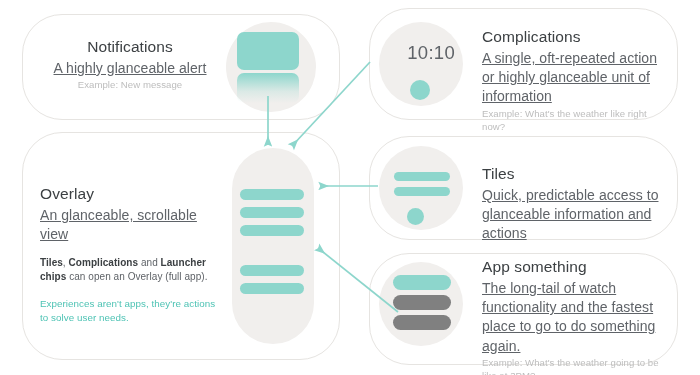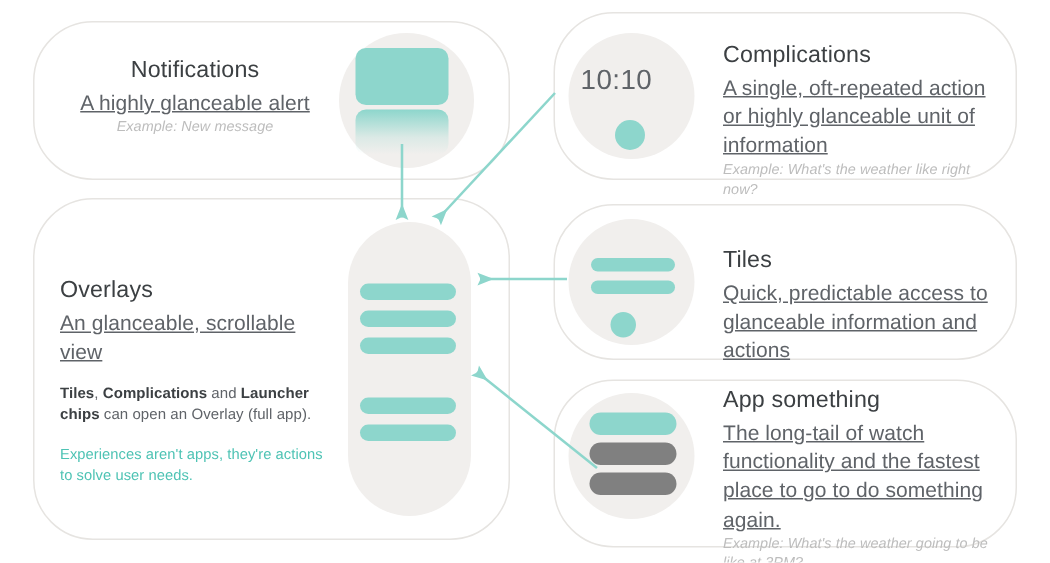--- a/index.html
+++ b/index.html
@@ -79,7 +79,7 @@
 
   #compl-time{
     position:absolute;left:387px;top:42px;width:68px;
-    text-align:left;font-size:18.5px;color:#5f6368;letter-spacing:.3px;
+    text-align:right;font-size:18.5px;color:#5f6368;letter-spacing:.3px;
   }
   #compl-dot{
     position:absolute;left:410px;top:80px;width:20px;height:20px;

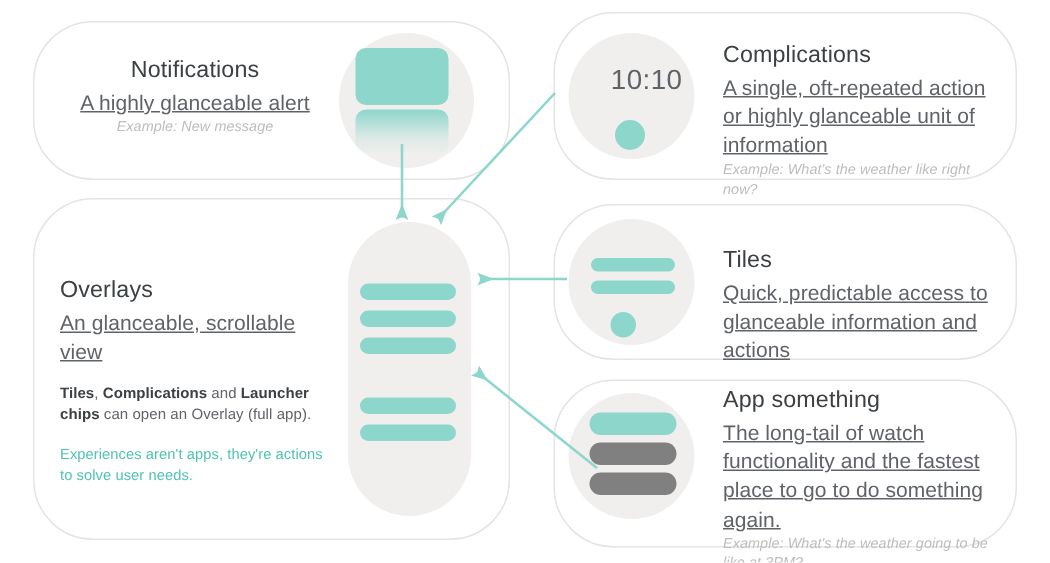--- a/index.html
+++ b/index.html
@@ -37,7 +37,6 @@
   .example{
     font-size:9.6px;color:#bdbdbd;line-height:1.38;margin:0;
     letter-spacing:.05px;
-    font-style:italic;
   }
   .txt{position:absolute;}
 

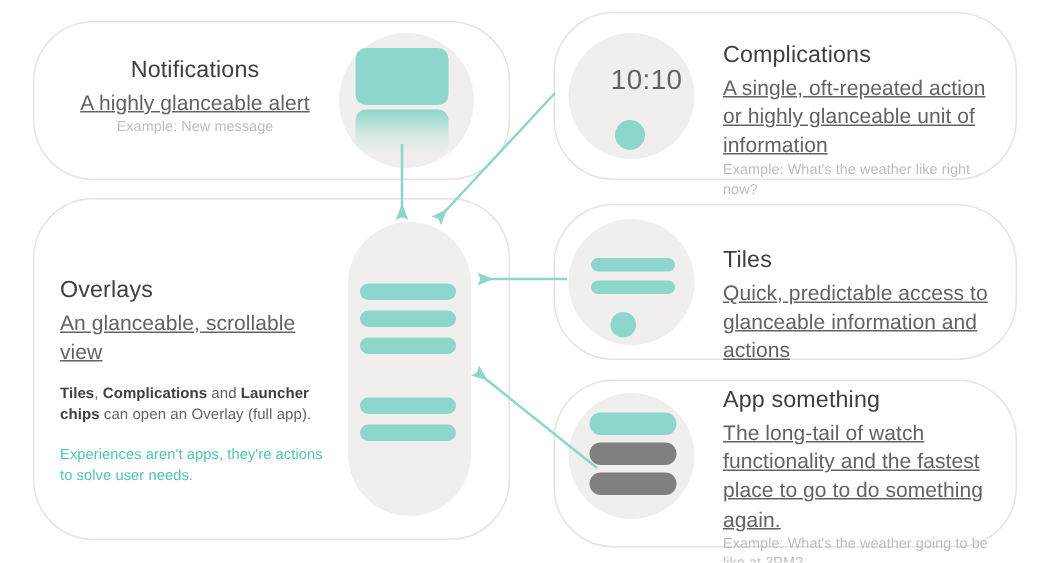--- a/index.html
+++ b/index.html
@@ -172,7 +172,7 @@
   <div class="ov-bar" id="ov-b5"></div>
 
   <div class="txt" id="overlays-text">
-    <p class="title">Overlays</p>
+    <p class="title">Overlay</p>
     <p class="desc">An glanceable, scrollable view</p>
     <p class="mid"><b>Tiles</b><span>, </span><b>Complications</b><span> and </span><b>Launcher chips</b><span> can open an Overlay (full app).</span></p>
     <p class="accent-note">Experiences aren't apps, they're actions to solve user needs.</p>

